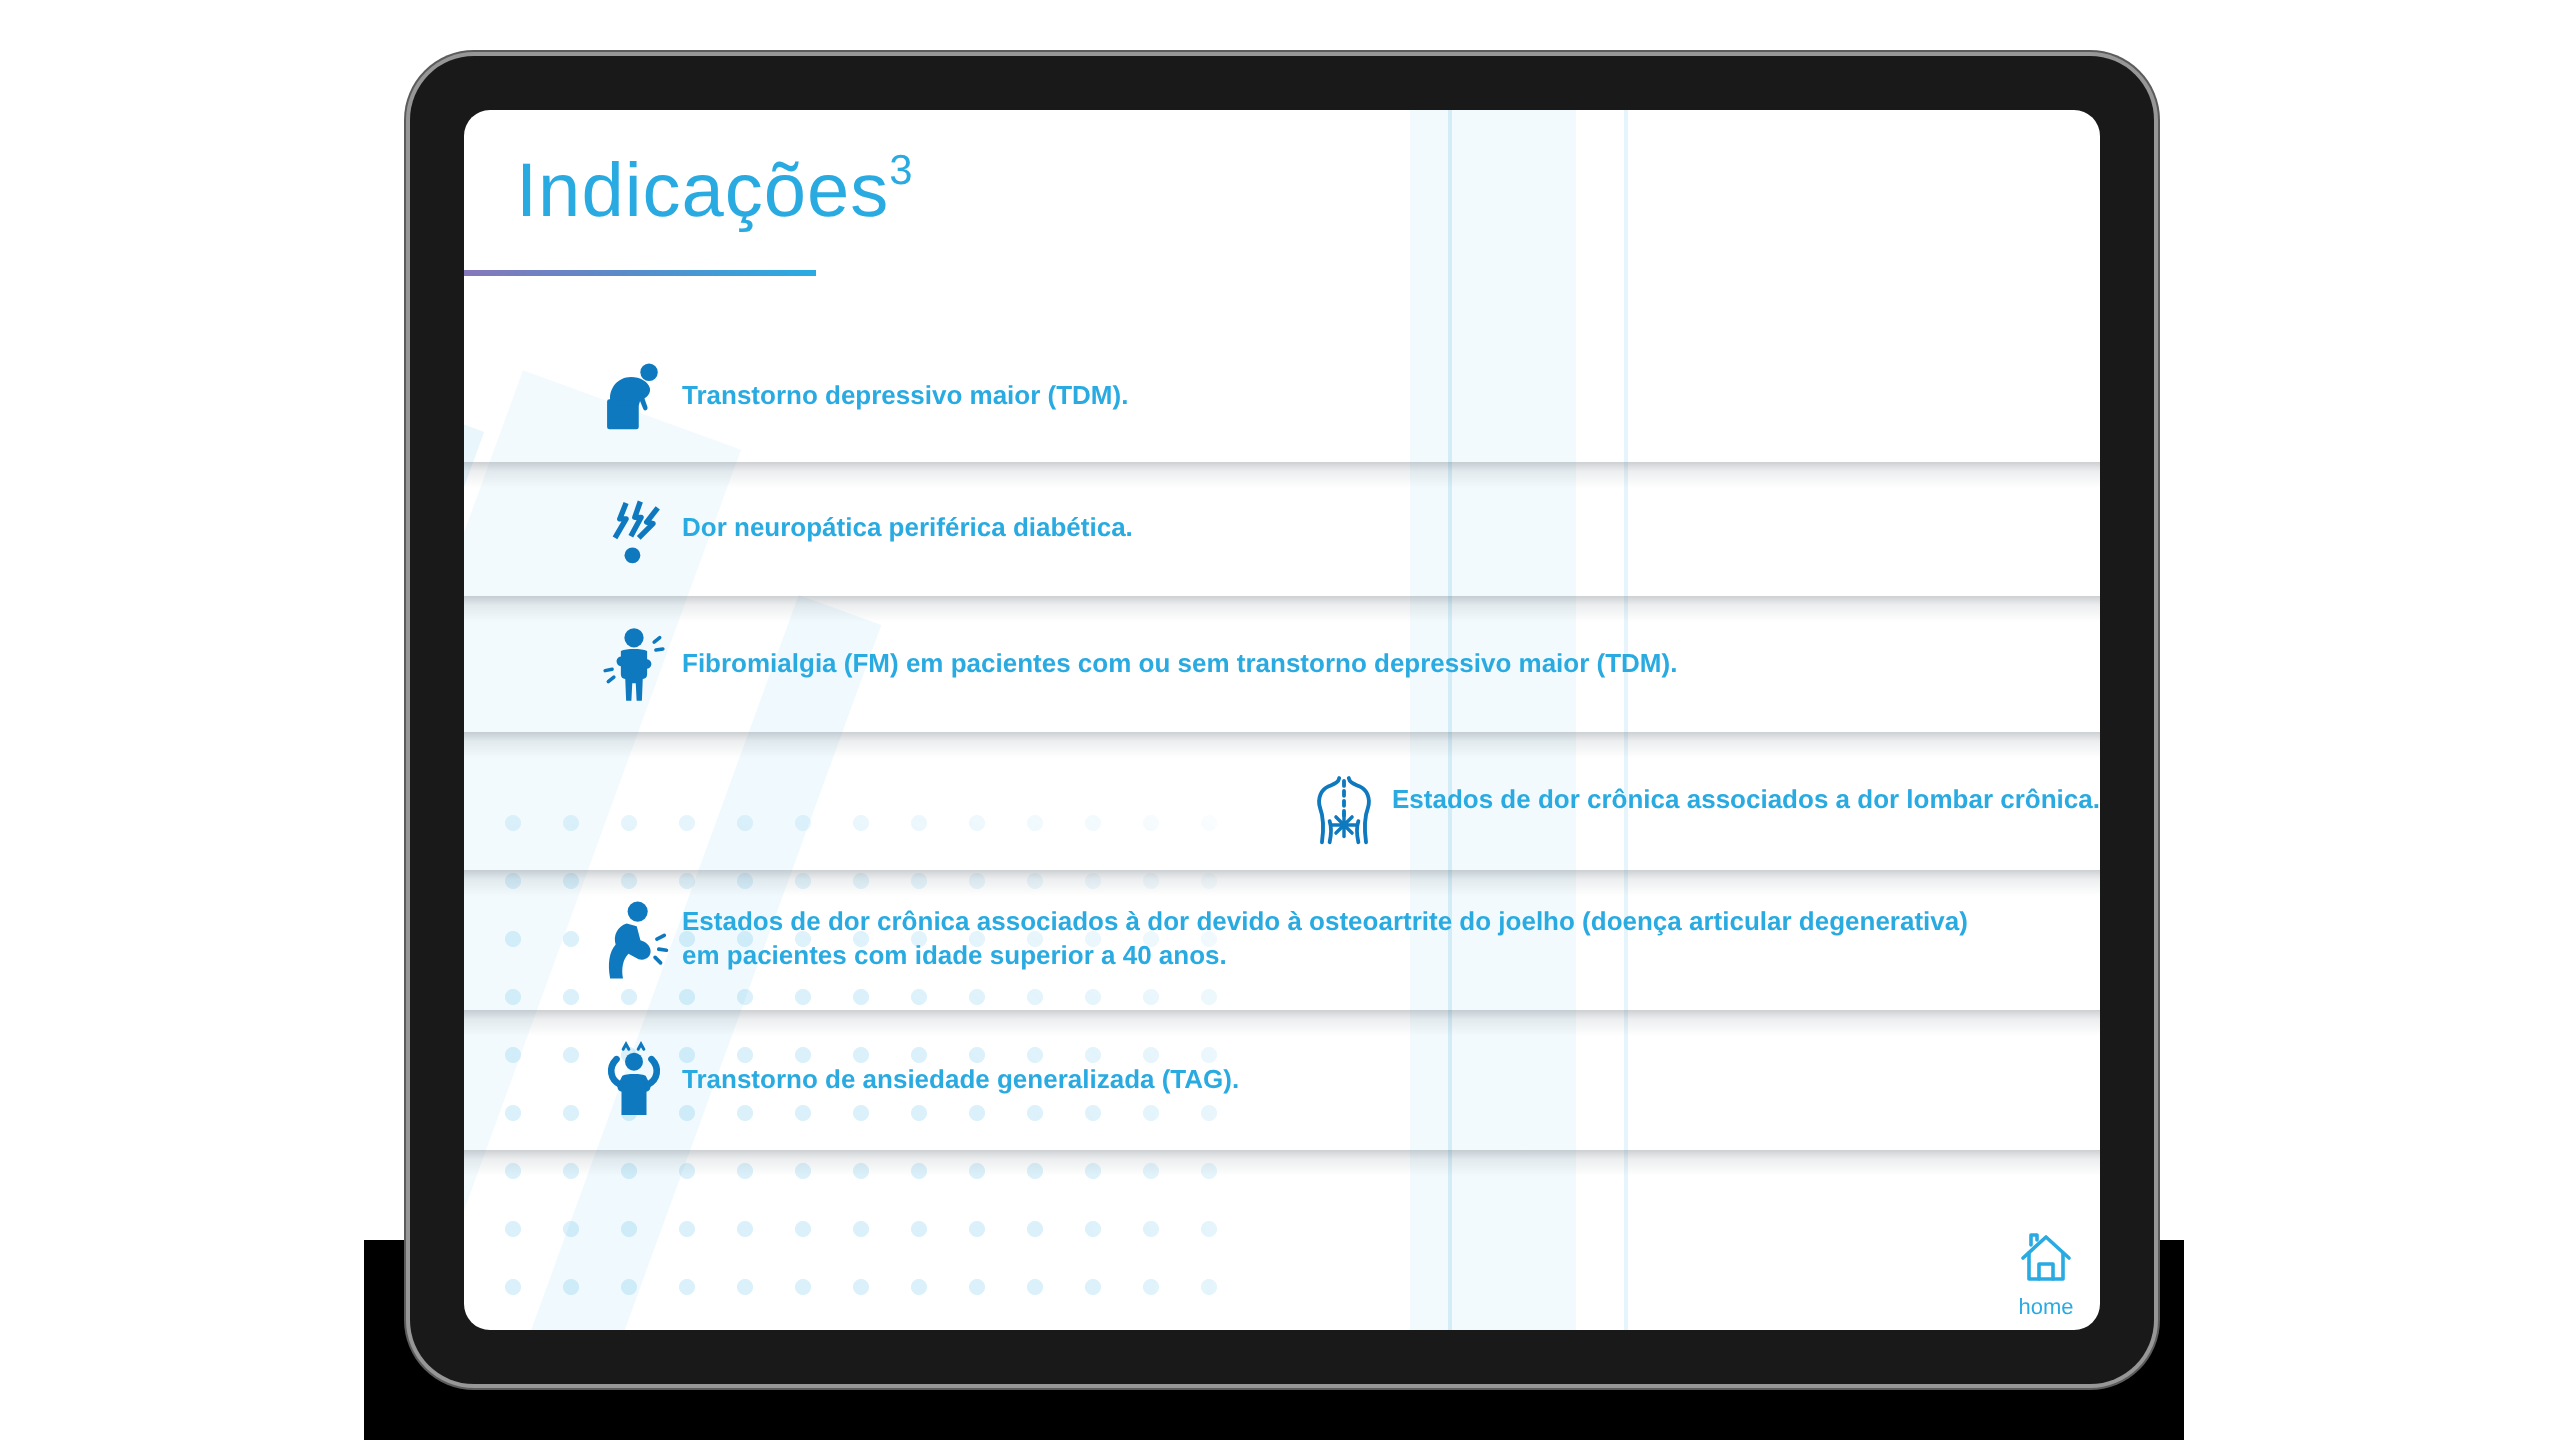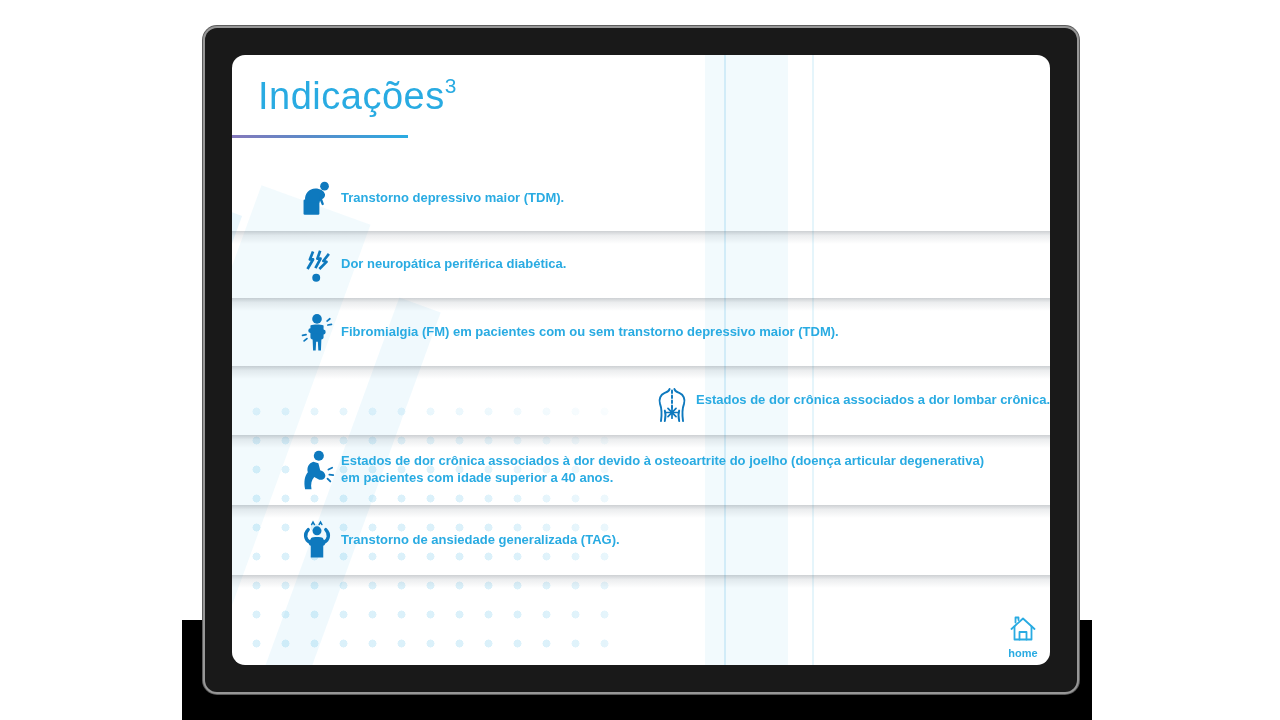--- a/index.html
+++ b/index.html
@@ -11,7 +11,7 @@
 
   
   .tablet{position:absolute;left:205px;top:28px;width:872px;height:664px;background:#191919;
-    border-radius:12px;box-shadow:0 0 0 2px #979797,0 0 0 3px #5c5c5c;}
+    border-radius:32px;box-shadow:0 0 0 2px #979797,0 0 0 3px #5c5c5c;}
   .screen{position:absolute;left:27px;top:27px;width:818px;height:610px;background:#ffffff;
     border-radius:13px;overflow:hidden;}
 

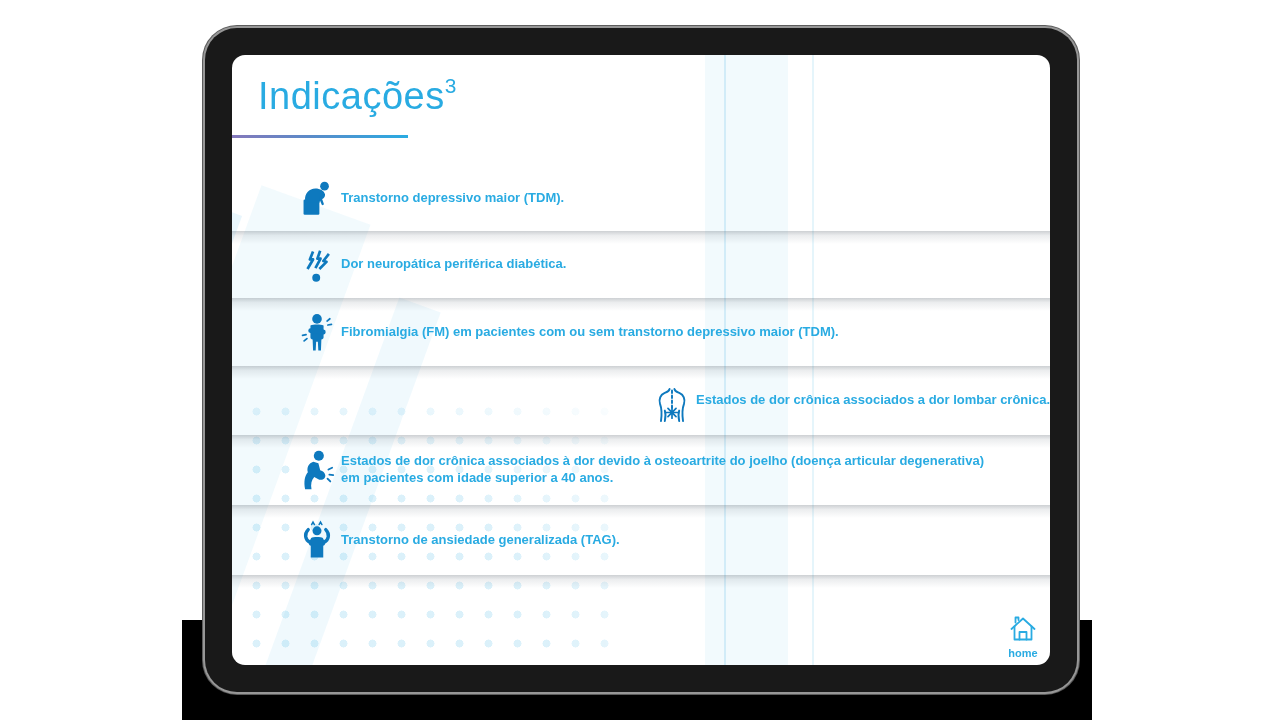--- a/index.html
+++ b/index.html
@@ -56,7 +56,7 @@
 
   
   .home-btn{position:absolute;left:763px;top:559px;width:56px;text-align:center;cursor:pointer;}
-  .home-label{display:block;color:#29ABE2;font-size:11px;font-weight:700;margin-top:-1px;}
+  .home-label{display:block;color:#29ABE2;font-size:11px;font-weight:400;margin-top:-1px;}
 </style>
 </head>
 <body>

